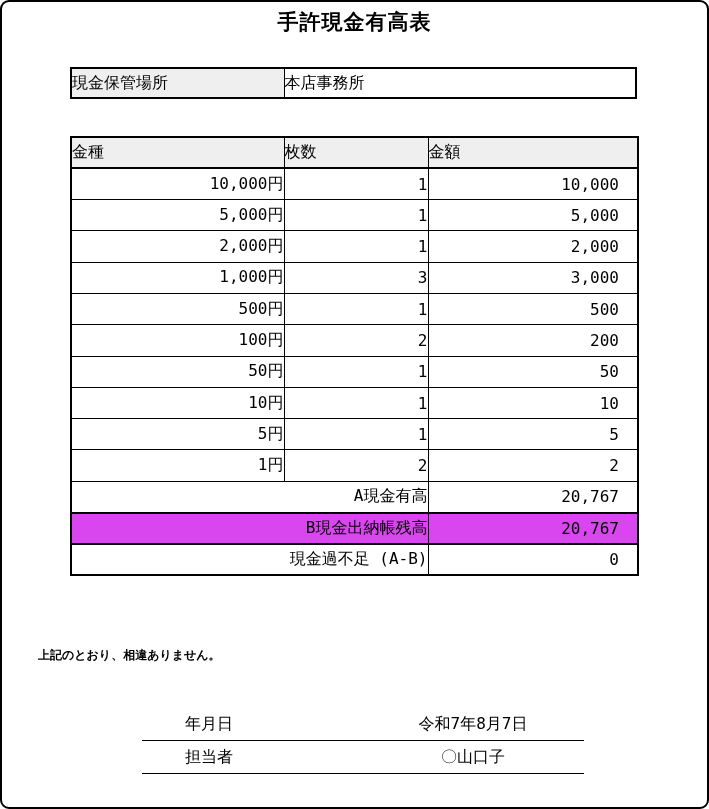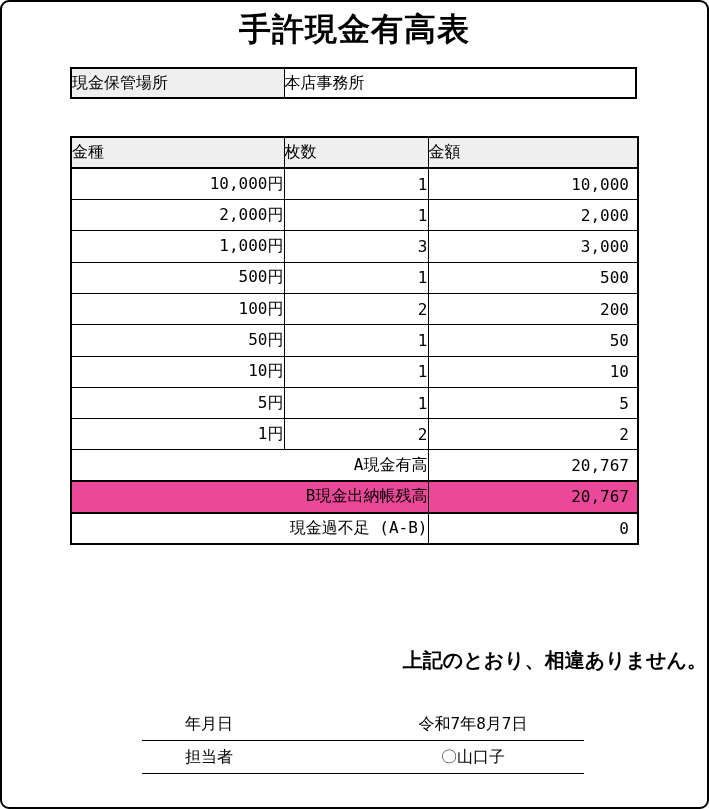--- a/index.html
+++ b/index.html
@@ -21,7 +21,7 @@
   .title {
     position: absolute; left: 0; right: 0; top: 6px;
     text-align: center;
-    font-size: 32px; font-weight: bold;
+    font-size: 21px; font-weight: bold;
     letter-spacing: 1px;
   }
   

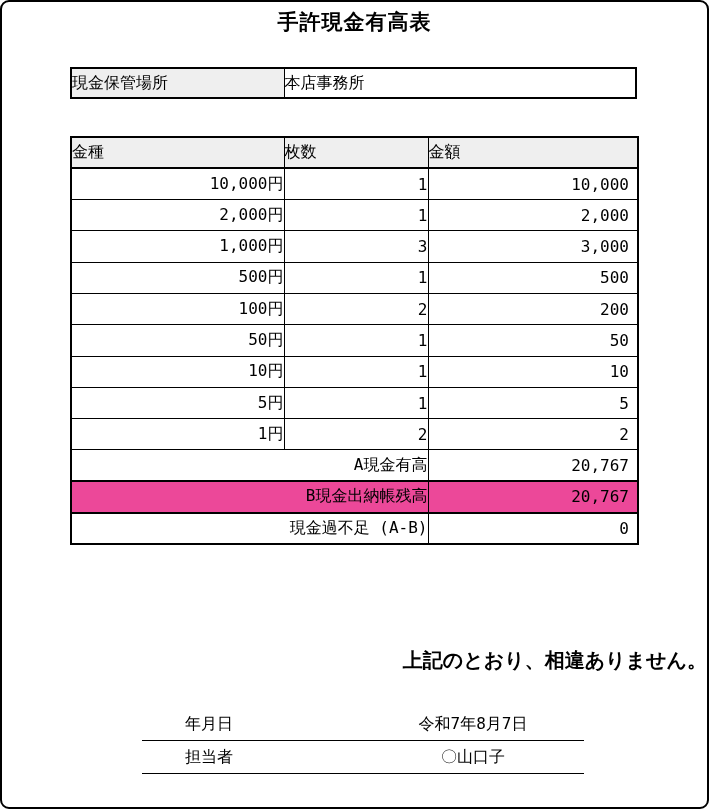--- a/index.html
+++ b/index.html
@@ -49,7 +49,7 @@
   .col-cnt { width: 144px; }
   .col-amt { width: 210px; }
   .den, .cnt { text-align: right; }
-  .amt { text-align: right; padding-right: 8px; }
+  .amt { text-align: right; padding-right: 18px; }
   .slabel { text-align: right; }
   .hl-row td {
     background: #ec4899;

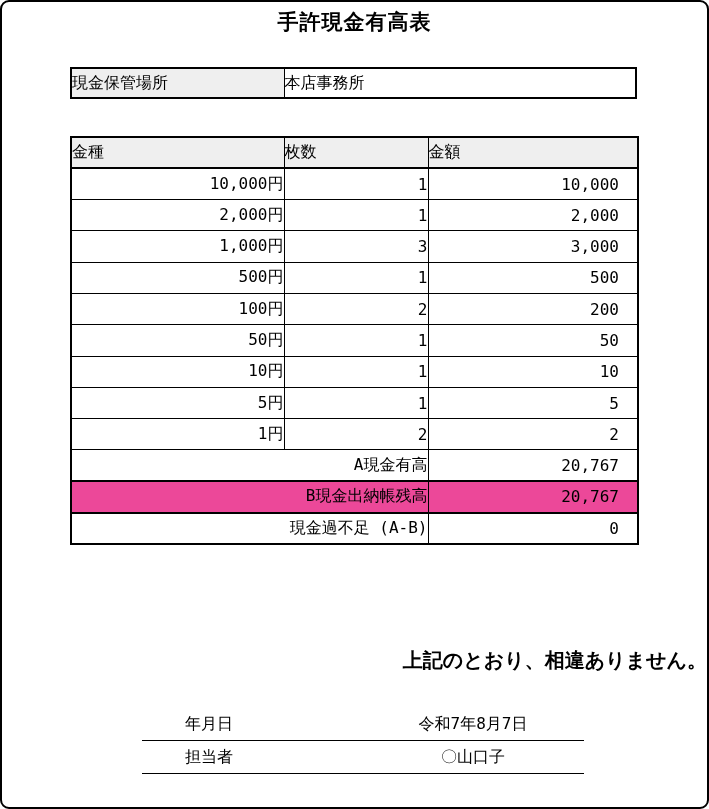--- a/index.html
+++ b/index.html
@@ -107,6 +107,11 @@
         <td class="amt">10,000</td>
       </tr>
       <tr>
+        <td class="den">5,000円</td>
+        <td class="cnt">1</td>
+        <td class="amt">5,000</td>
+      </tr>
+      <tr>
         <td class="den">2,000円</td>
         <td class="cnt">1</td>
         <td class="amt">2,000</td>

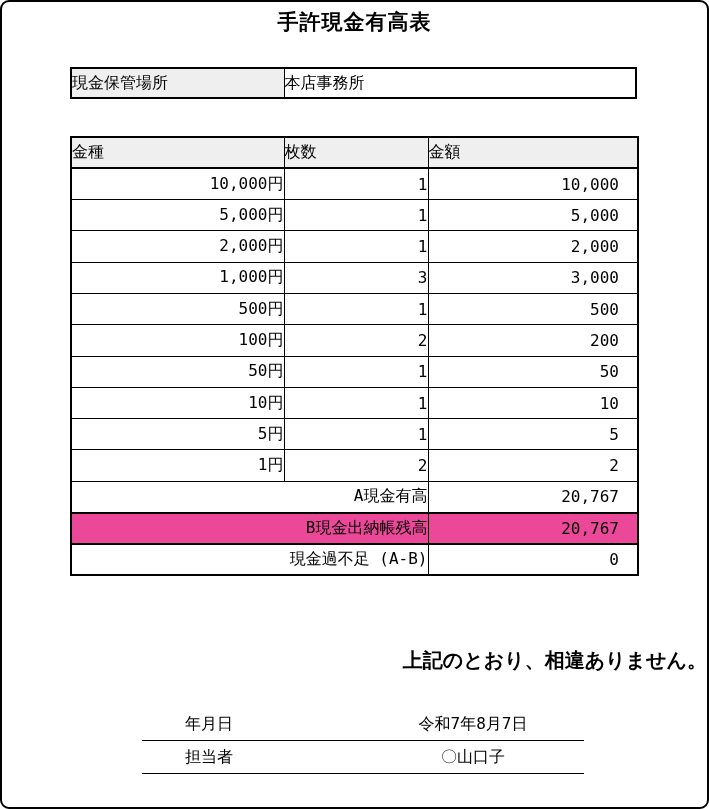--- a/index.html
+++ b/index.html
@@ -52,7 +52,7 @@
   .amt { text-align: right; padding-right: 18px; }
   .slabel { text-align: right; }
   .hl-row td {
-    background: #ec4899;
+    background: #d946ef;
     border-top: 2px solid #000;
     border-bottom: 2px solid #000;
   }

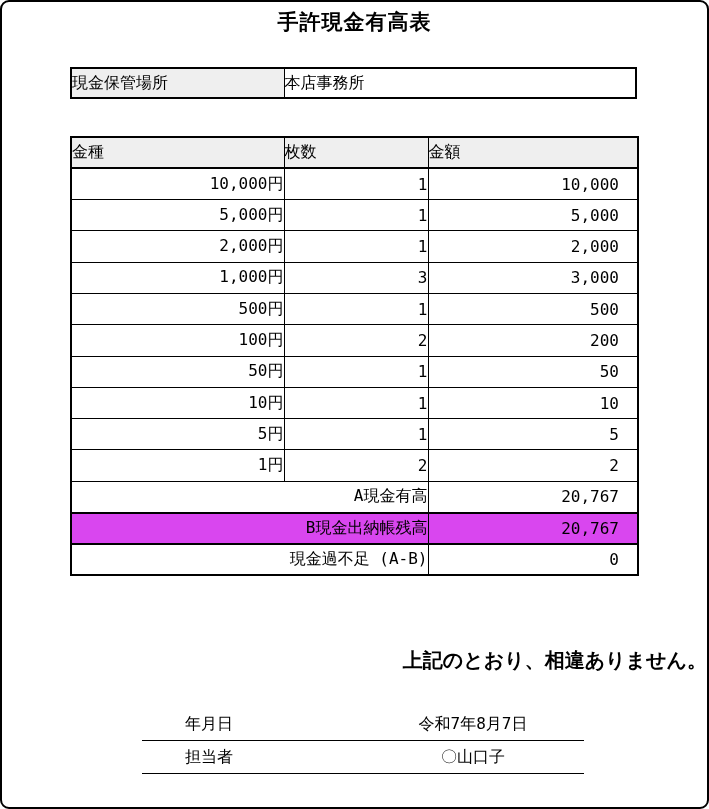--- a/index.html
+++ b/index.html
@@ -58,7 +58,7 @@
   }
   .note {
     position: absolute; left: 0; right: 0; top: 645px;
-    text-align: right; font-weight: bold; font-size: 20px;
+    text-align: left; font-weight: bold; font-size: 12px; padding-left: 36px;
   }
   .sign-block {
     position: absolute; left: 140px; top: 706px; width: 442px;

